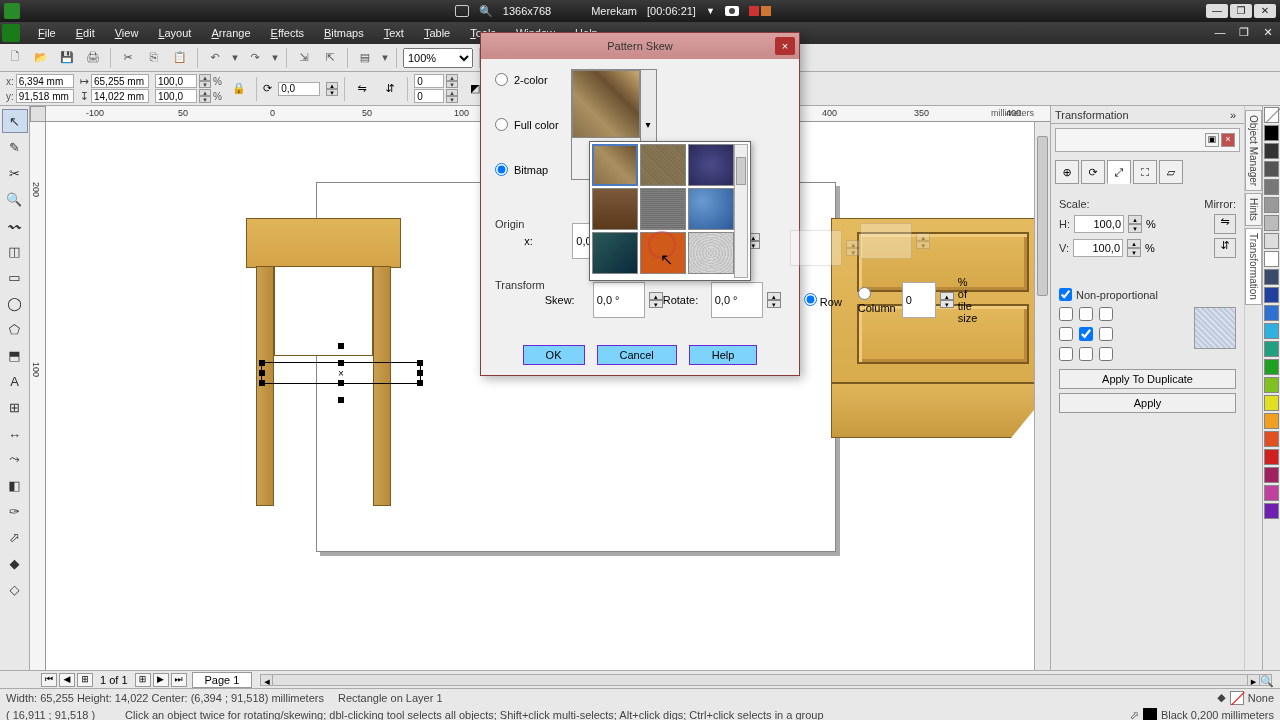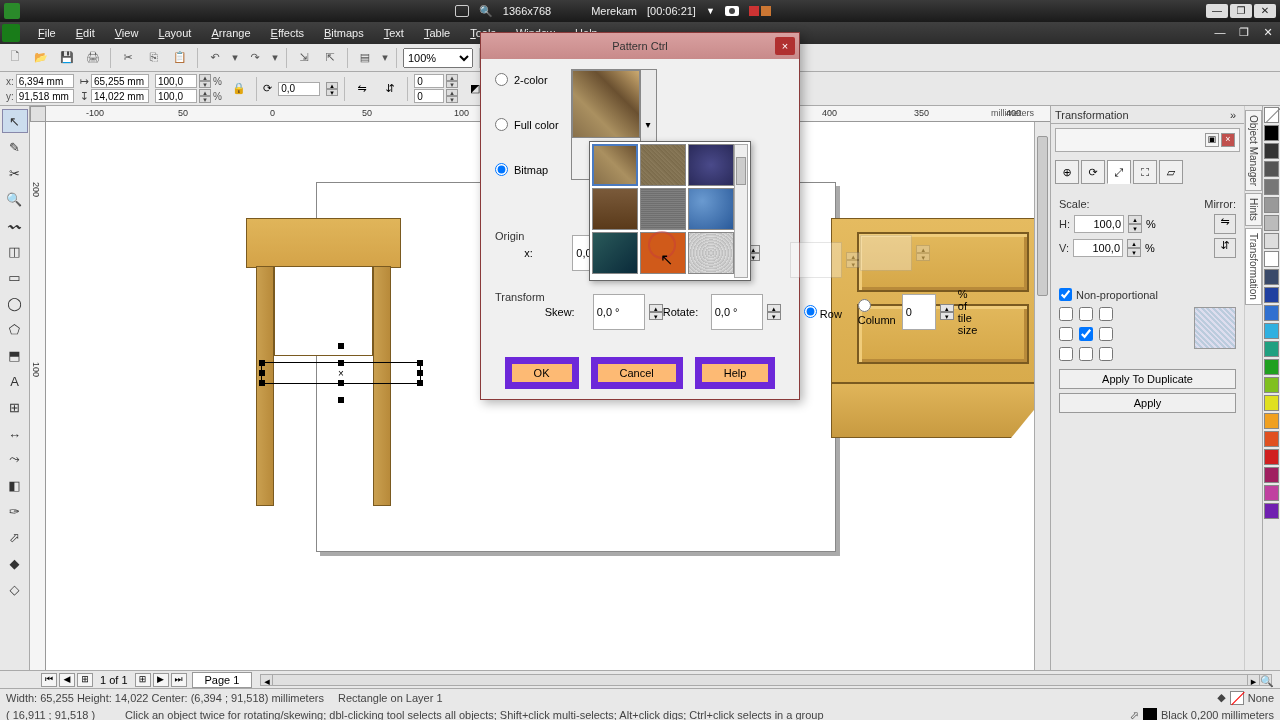--- a/index.html
+++ b/index.html
@@ -563,7 +563,7 @@
 
 <div class="pattern-dialog">
   <div class="pd-title">
-    <span>Pattern Ctrl</span>
+    <span>Pattern Skew</span>
     <div class="pd-close">×</div>
   </div>
   <div class="pd-body">

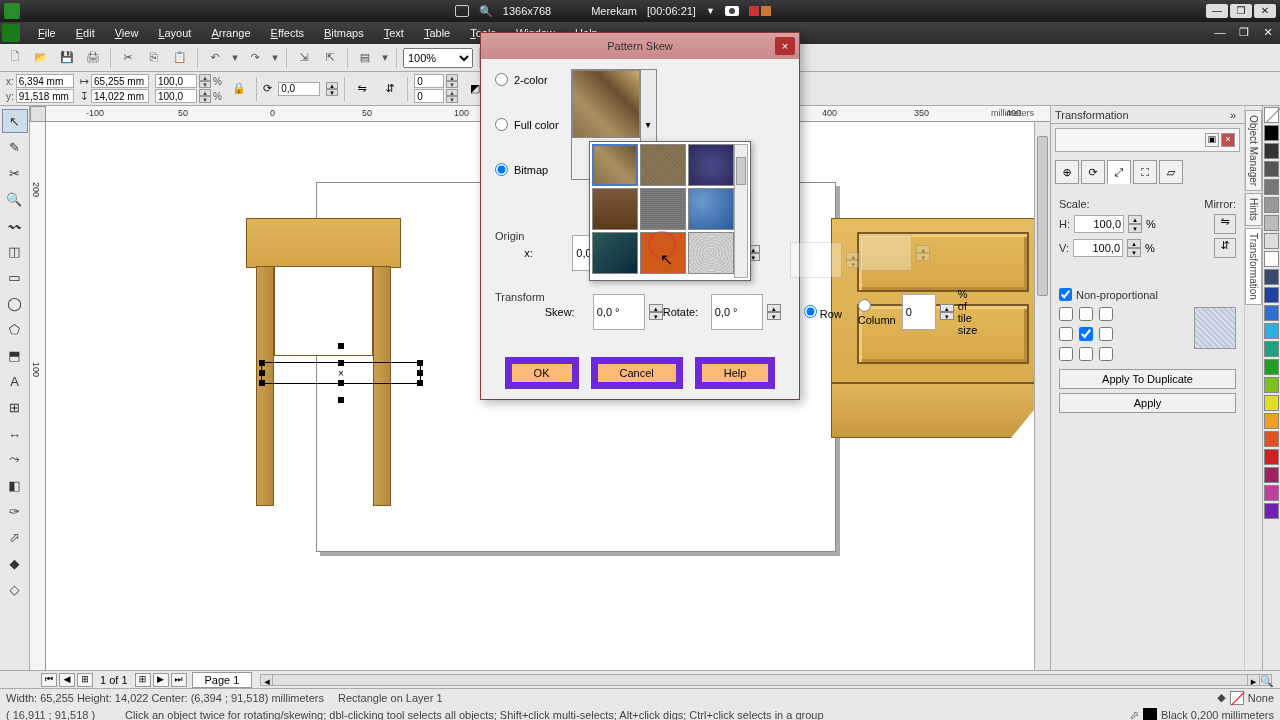--- a/index.html
+++ b/index.html
@@ -154,7 +154,7 @@
 .pd-field input[type=text] { width: 52px; height: 36px; font-size: 11px; border: 1px solid #aaa; padding-left: 3px; }
 .pd-sp { display: flex; flex-direction: column; }
 .pd-sp .s { width: 14px; height: 8px; border: 1px solid #888; background: #e5e5e5; text-align: center; font-size: 7px; cursor: pointer; }
-.pd-btn { padding: 3px 22px; border: 7px solid #6d28d9; background: #fdba74; cursor: pointer; font-size: 11px; }
+.pd-btn { padding: 3px 22px; border: 1px solid #6d28d9; background: #7dd3fc; cursor: pointer; font-size: 11px; }
 .pd-actions { display: flex; justify-content: center; gap: 12px; margin-top: 10px; padding-top: 8px; }
 .pd-check { display: flex; align-items: center; gap: 4px; font-size: 11px; margin-top: 6px; }
 

